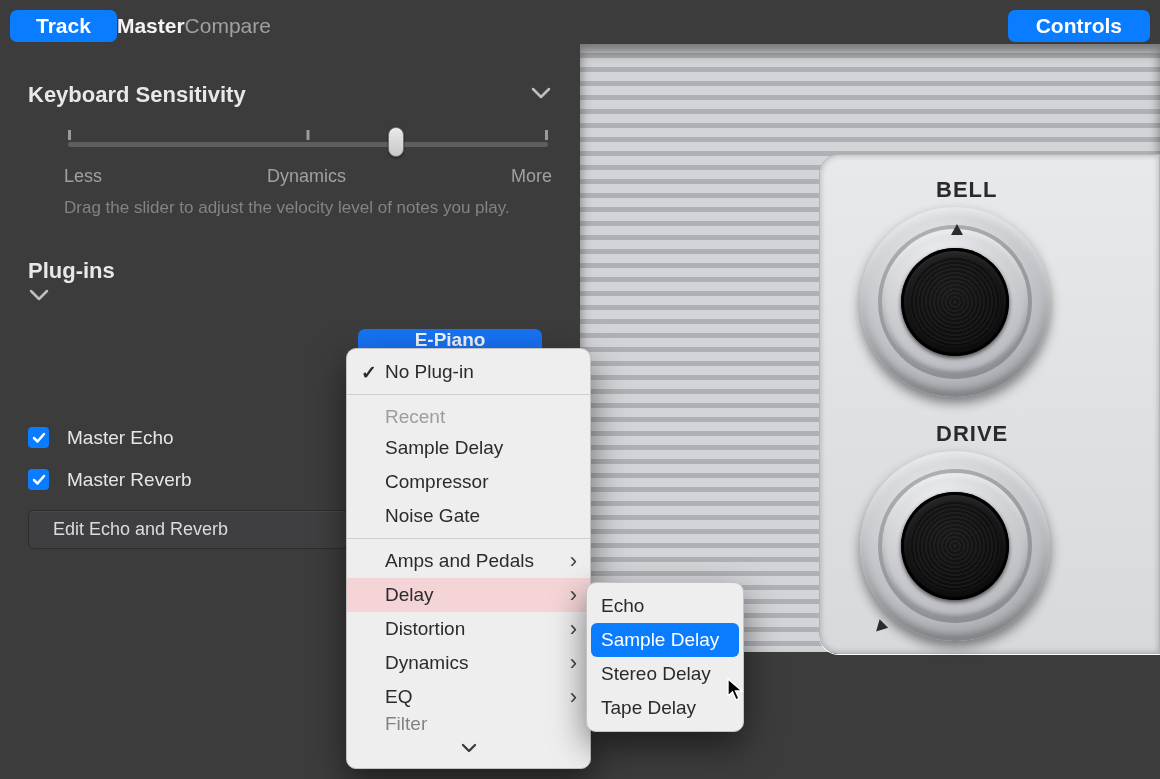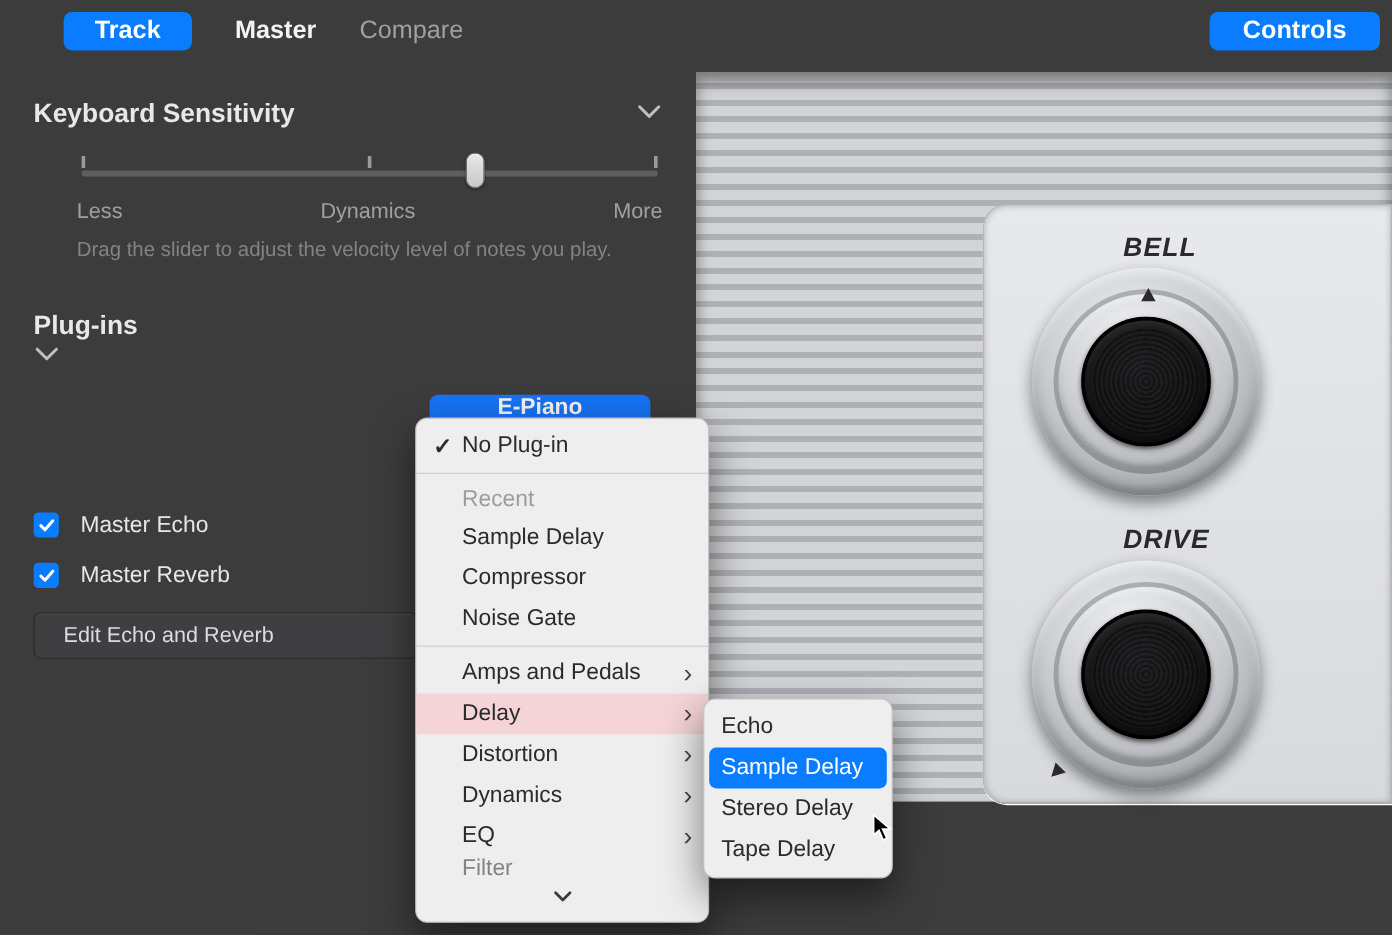--- a/index.html
+++ b/index.html
@@ -20,7 +20,7 @@
     align-items: flex-start;
     padding: 10px 10px 24px;
   }
-  .tab-group { display: flex; gap: 36px; align-items: center; margin-left: 43px; }
+  .tab-group { display: flex; align-items: center; }
   .tab-pill {
     background: #0a7cff;
     color: #fff;

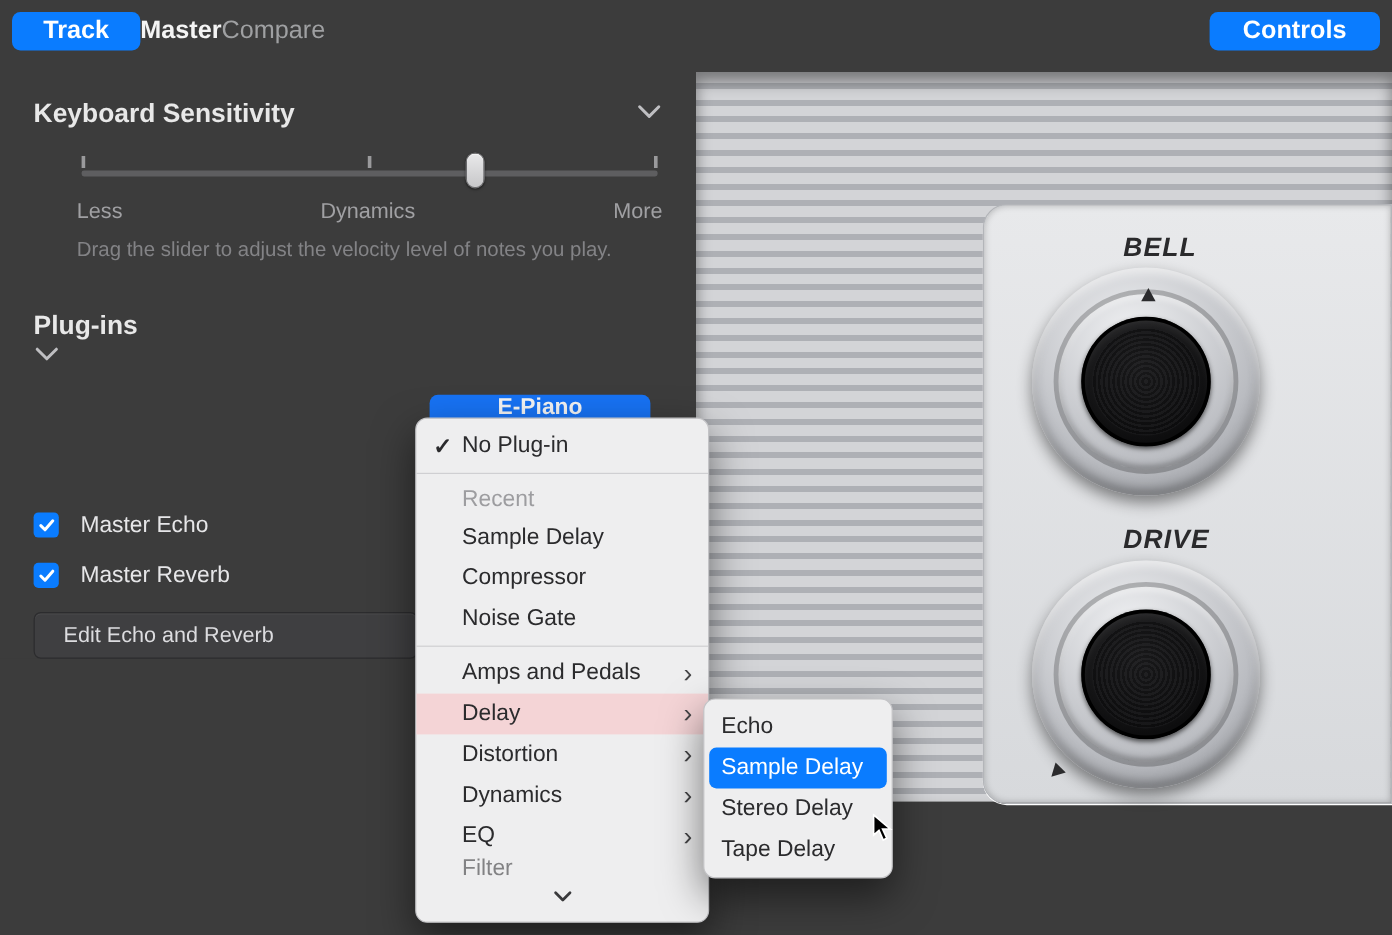--- a/index.html
+++ b/index.html
@@ -180,7 +180,7 @@
   
   .right-panel {
     position: absolute;
-    left: 580px; top: 60px;
+    left: 580px; top: 44px;
     width: 580px; height: 608px;
     background: repeating-linear-gradient(
       to bottom,
@@ -188,7 +188,6 @@
       #aeb0b5 9px, #aeb0b5 14px
     );
     box-shadow: inset 0 8px 12px rgba(0,0,0,.45);
-    font-style: italic;
   }
   .face-plate {
     position: absolute;

